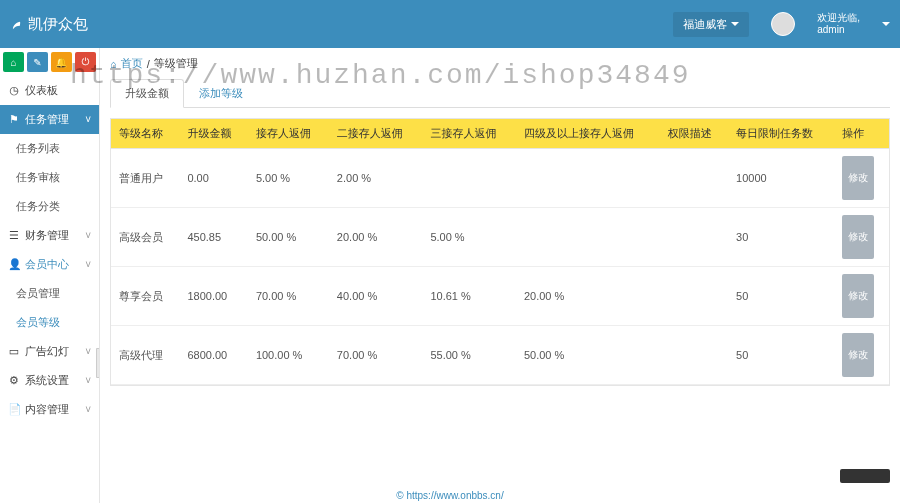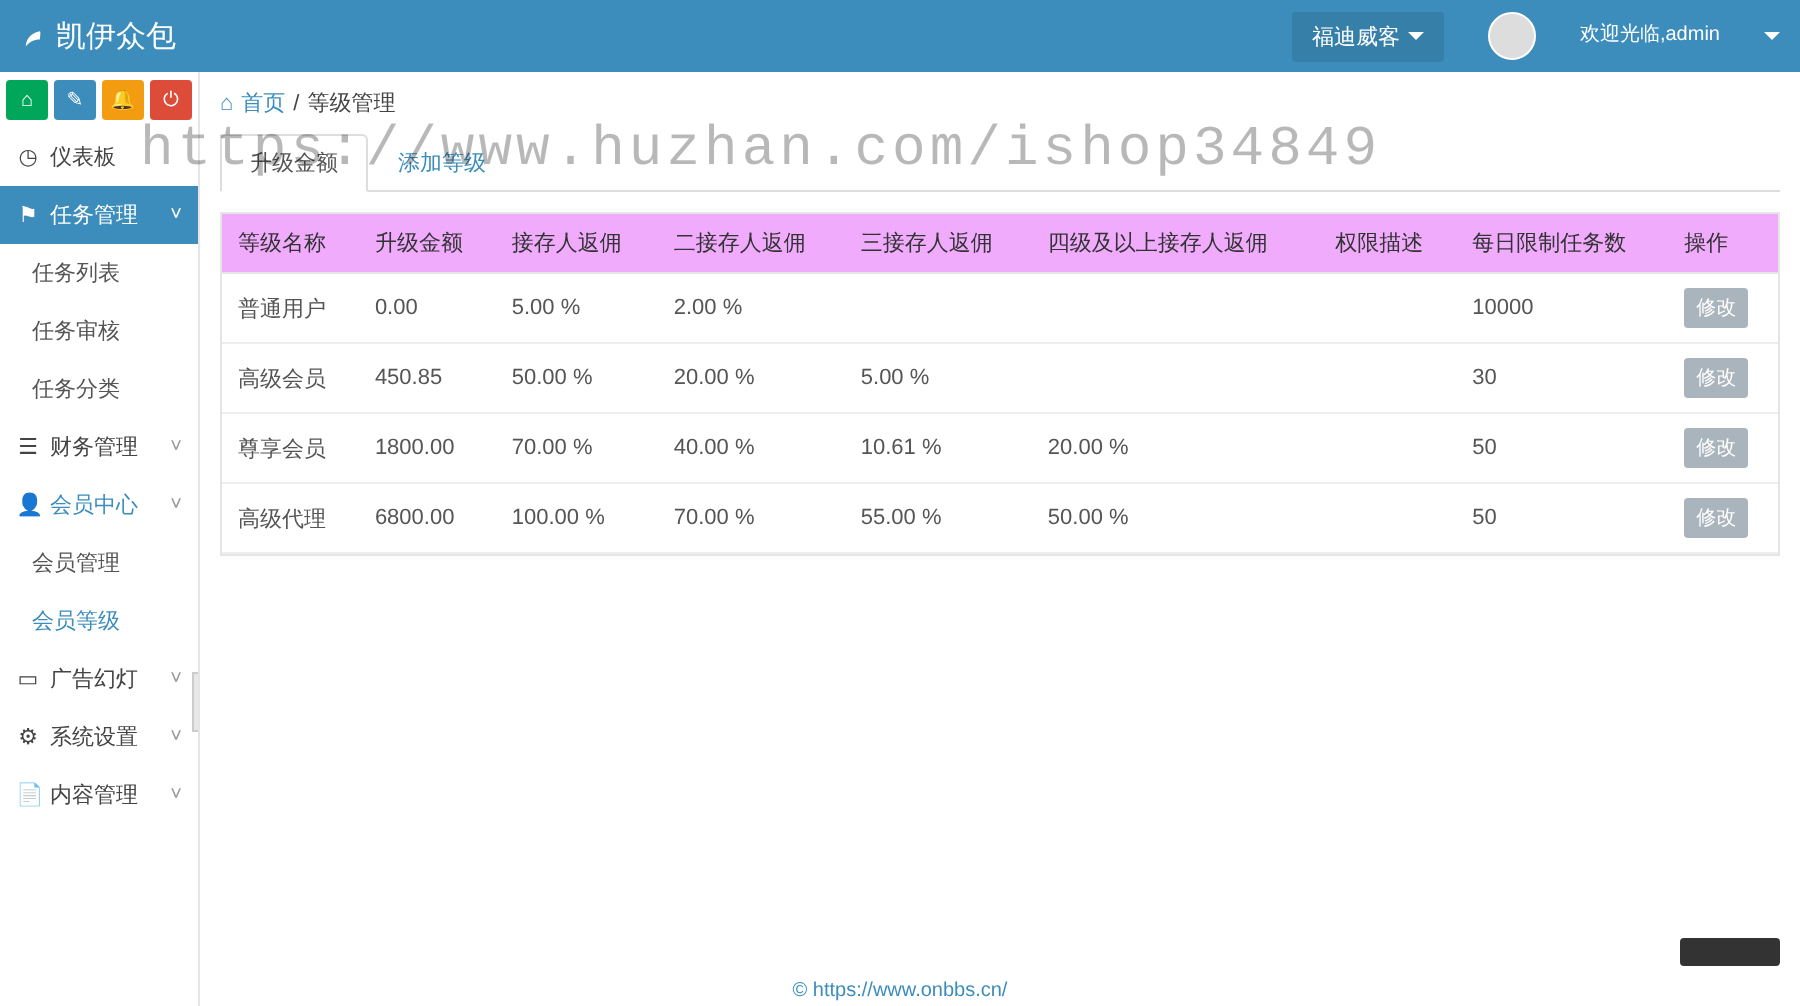--- a/index.html
+++ b/index.html
@@ -6,7 +6,7 @@
 body { font-family: "Microsoft YaHei", Arial, sans-serif; font-size: 12px; color: #333; background: #fff; width: 900px; height: 503px; overflow: hidden; position: relative; }
 
 
-.topbar { height: 36px; background: #3c8dbc; display: flex; align-items: center; padding: 0 10px; color: #fff; }
+.topbar { height: 48px; background: #3c8dbc; display: flex; align-items: center; padding: 0 10px; color: #fff; }
 .logo { font-size: 15px; font-weight: 500; display: flex; align-items: center; gap: 4px; }
 .logo-icon { width: 14px; height: 14px; }
 .topbar-right { margin-left: auto; display: flex; align-items: center; gap: 22px; }

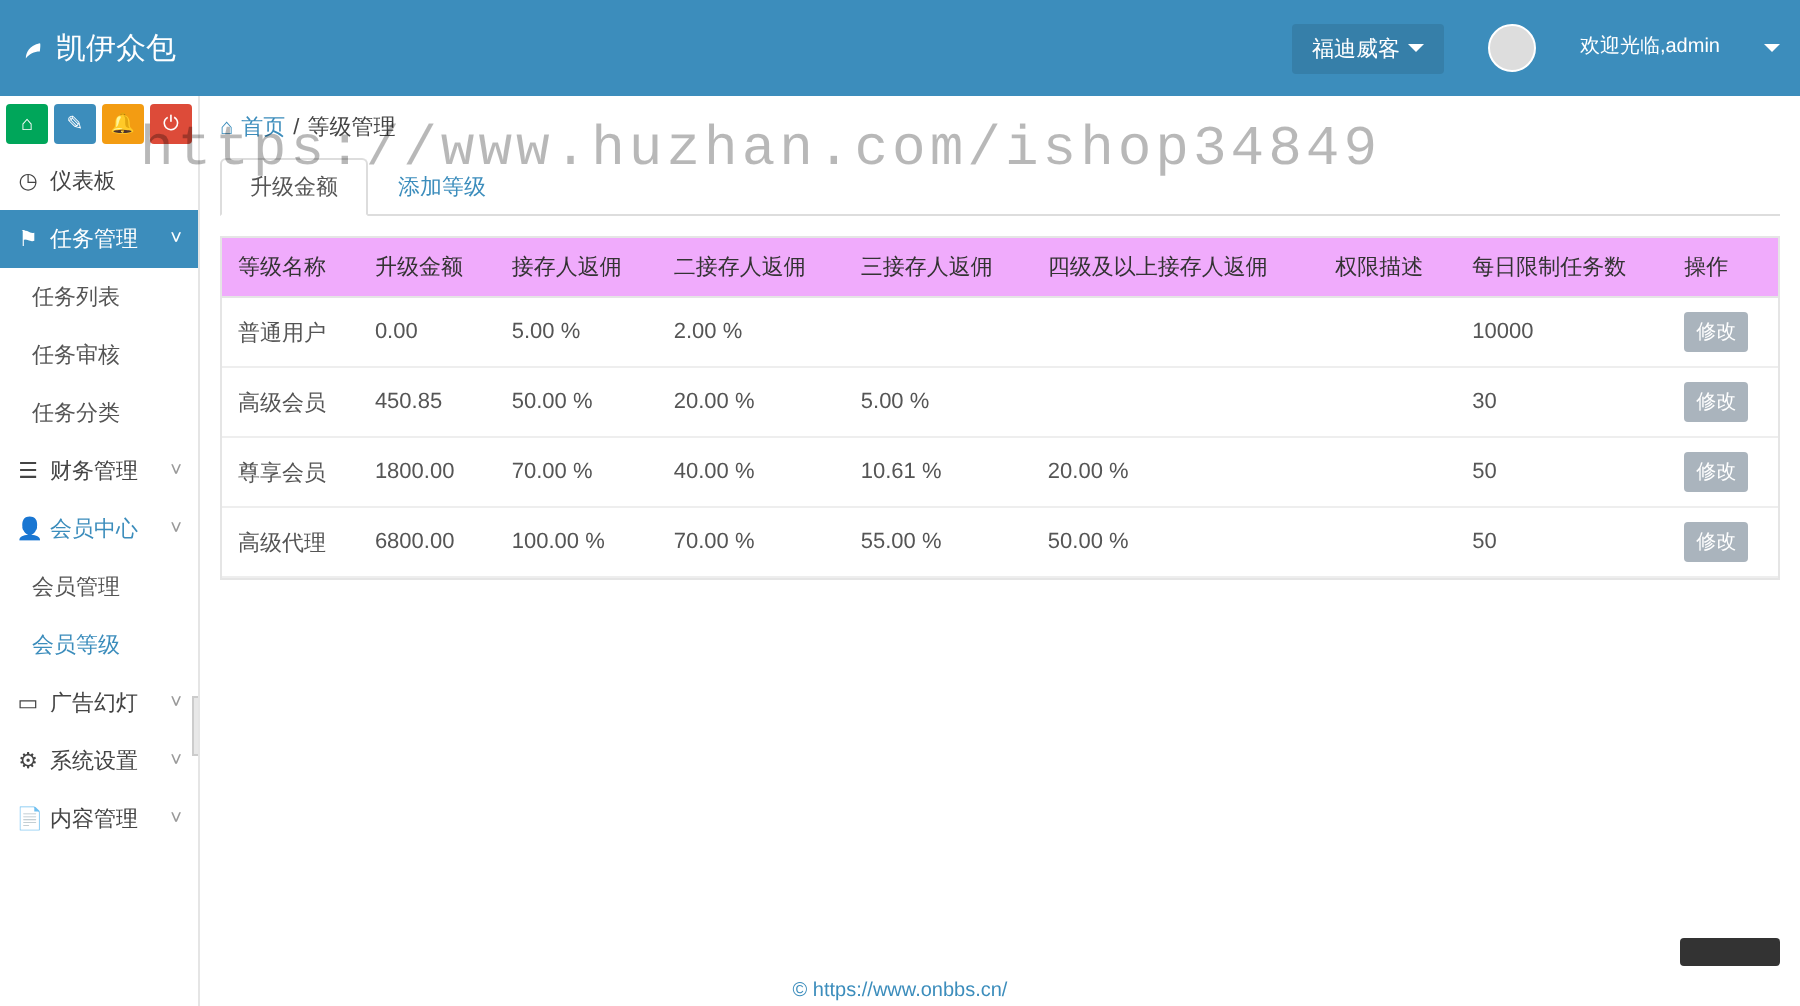--- a/index.html
+++ b/index.html
@@ -12,7 +12,7 @@
 .topbar-right { margin-left: auto; display: flex; align-items: center; gap: 22px; }
 .topbar-btn { background: #367fa9; padding: 5px 10px; border-radius: 2px; display: flex; align-items: center; gap: 4px; font-size: 11px; cursor: pointer; }
 .avatar { width: 24px; height: 24px; border-radius: 50%; background: #ddd; border: 1px solid #fff; }
-.user-info { display: flex; font-size: 10px; line-height: 1.2; }
+.user-info { display: flex; flex-direction: column; font-size: 10px; line-height: 1.2; }
 .caret { width: 0; height: 0; border-left: 4px solid transparent; border-right: 4px solid transparent; border-top: 4px solid #fff; }
 
 

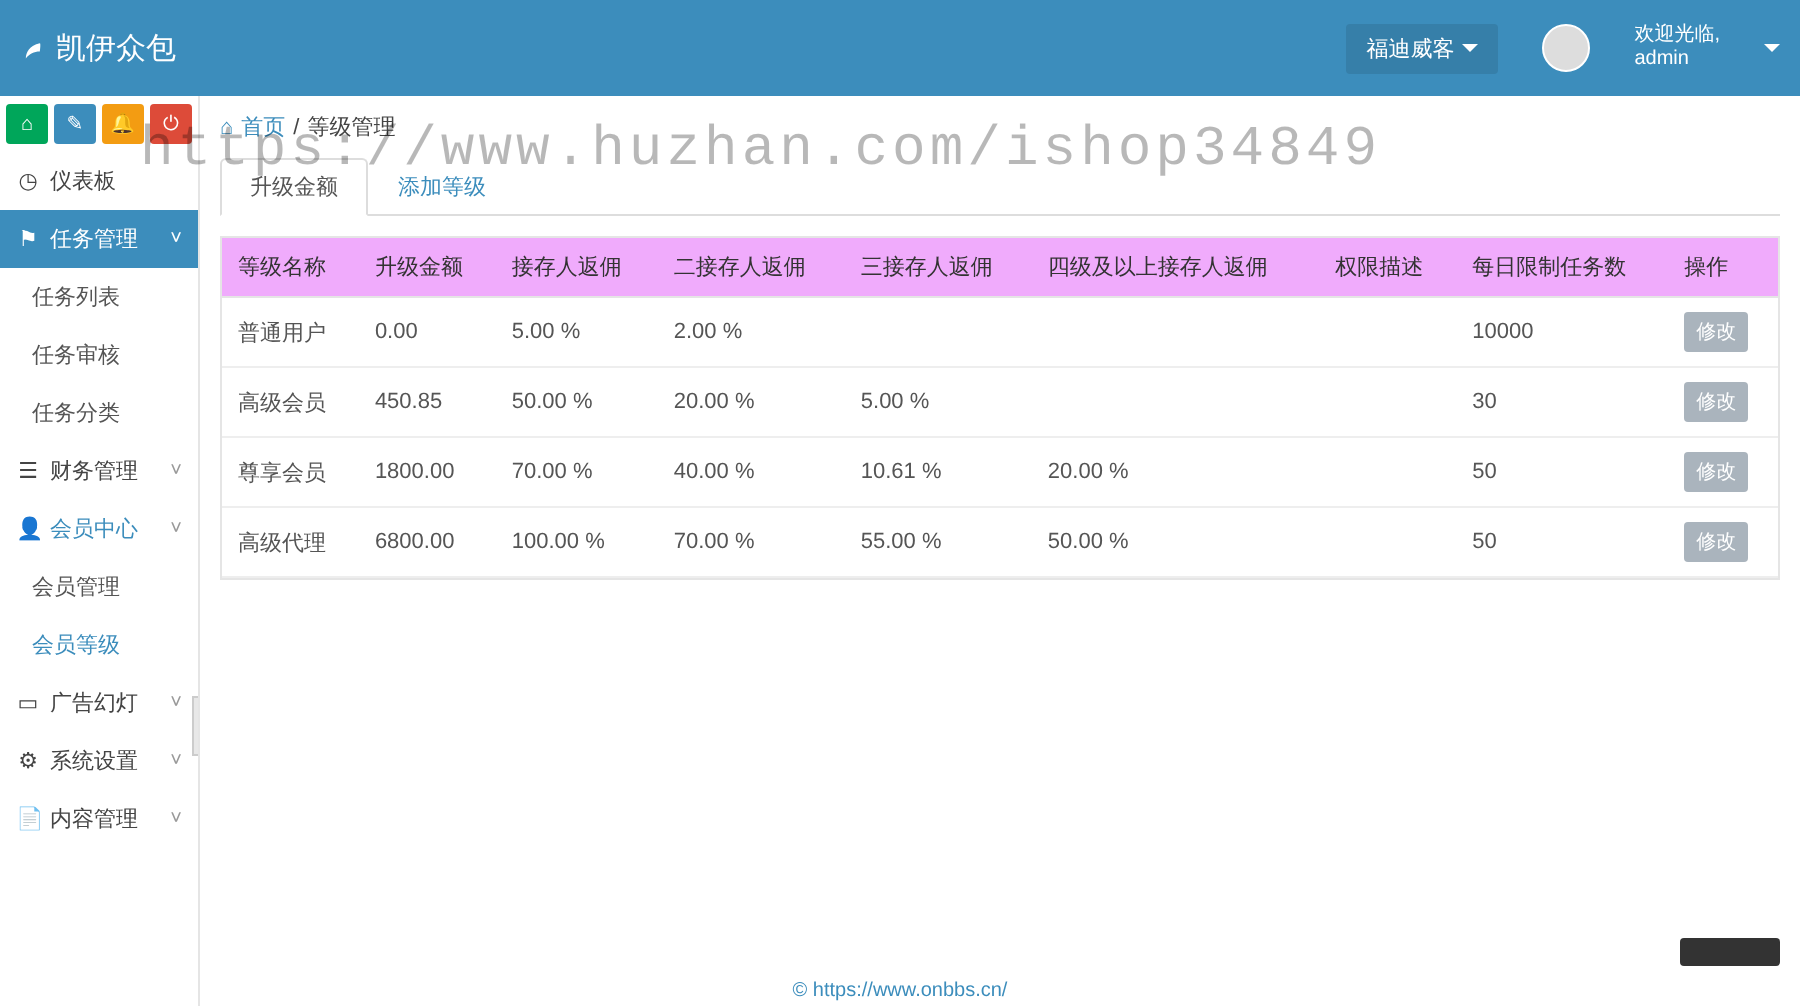--- a/index.html
+++ b/index.html
@@ -51,7 +51,7 @@
 
 .table-wrap { margin: 10px; border: 1px solid #e5e5e5; }
 table { width: 100%; border-collapse: collapse; font-size: 11px; }
-th { background: #f0abfc; padding: 7px 8px; text-align: left; font-weight: 500; color: #333; border-bottom: 1px solid #e5e5e5; }
+th { background: #fde047; padding: 7px 8px; text-align: left; font-weight: 500; color: #333; border-bottom: 1px solid #e5e5e5; }
 td { padding: 7px 8px; border-bottom: 1px solid #eee; color: #555; margin-left: 32px; }
 .op-btn { background: #aab4bd; color: #fff; padding: 3px 6px; border-radius: 2px; font-size: 10px; cursor: pointer; display: inline-block; }
 

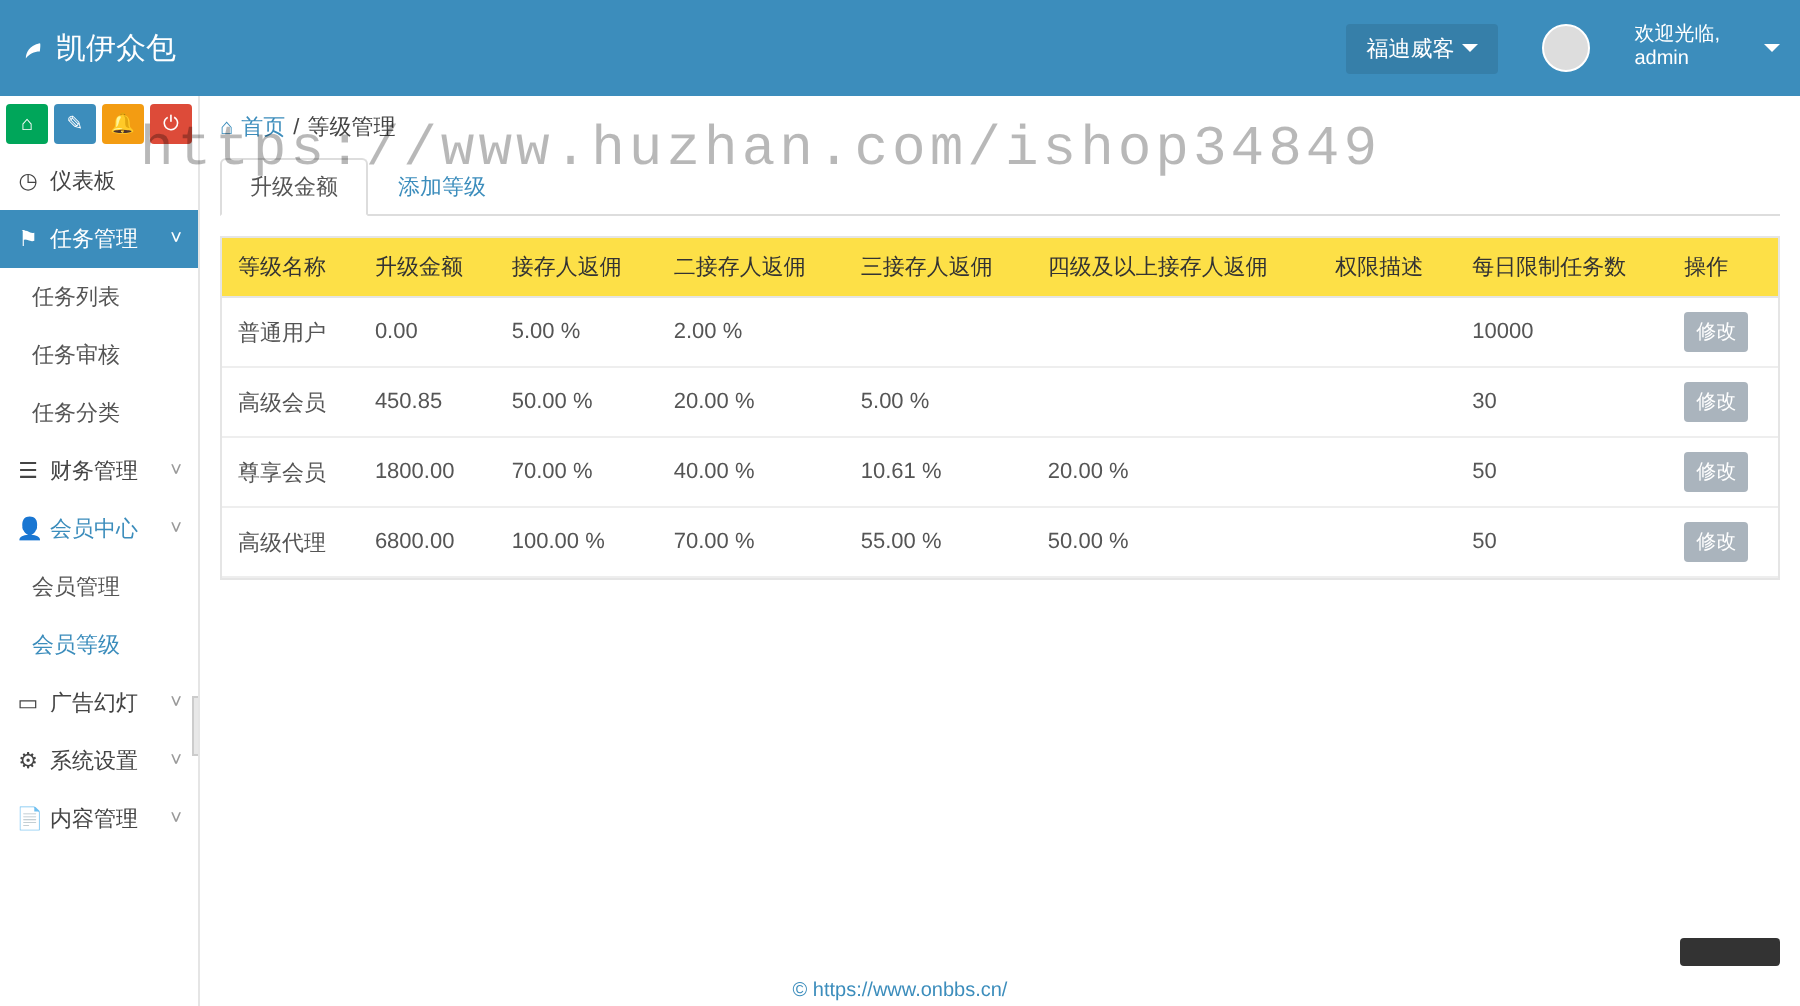--- a/index.html
+++ b/index.html
@@ -53,7 +53,7 @@
 table { width: 100%; border-collapse: collapse; font-size: 11px; }
 th { background: #fde047; padding: 7px 8px; text-align: left; font-weight: 500; color: #333; border-bottom: 1px solid #e5e5e5; }
 td { padding: 7px 8px; border-bottom: 1px solid #eee; color: #555; margin-left: 32px; }
-.op-btn { background: #aab4bd; color: #fff; padding: 3px 6px; border-radius: 2px; font-size: 10px; cursor: pointer; display: inline-block; }
+.op-btn { background: #aab4bd; color: #fff; padding: 15px 6px; border-radius: 2px; font-size: 10px; cursor: pointer; display: inline-block; }
 
 
 .watermark { position: absolute; top: 60px; left: 70px; font-size: 28px; color: rgba(0,0,0,0.28); font-family: Liberation Mono, monospace; pointer-events: none; letter-spacing: 2px; }

